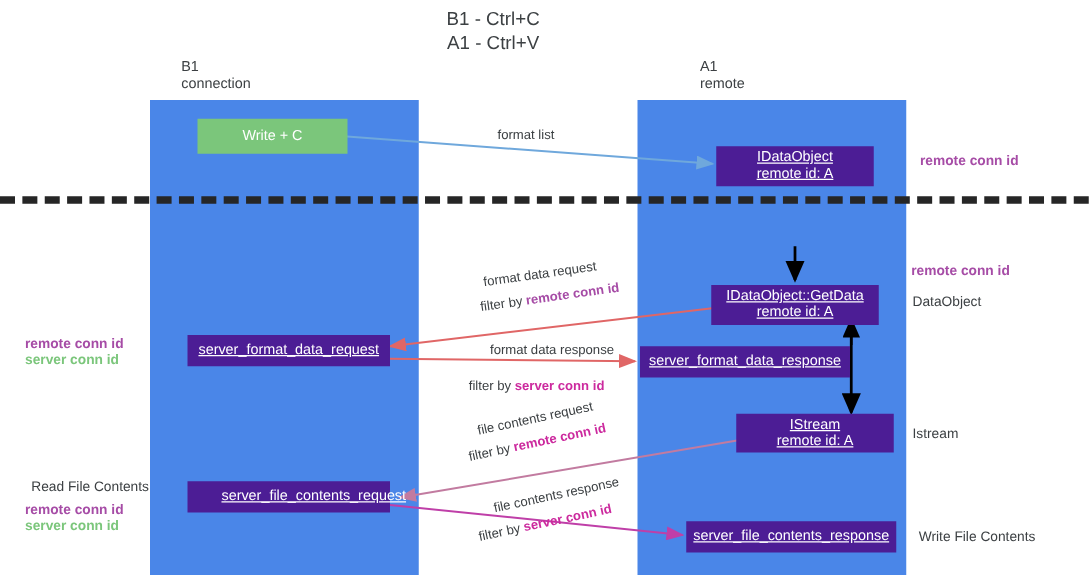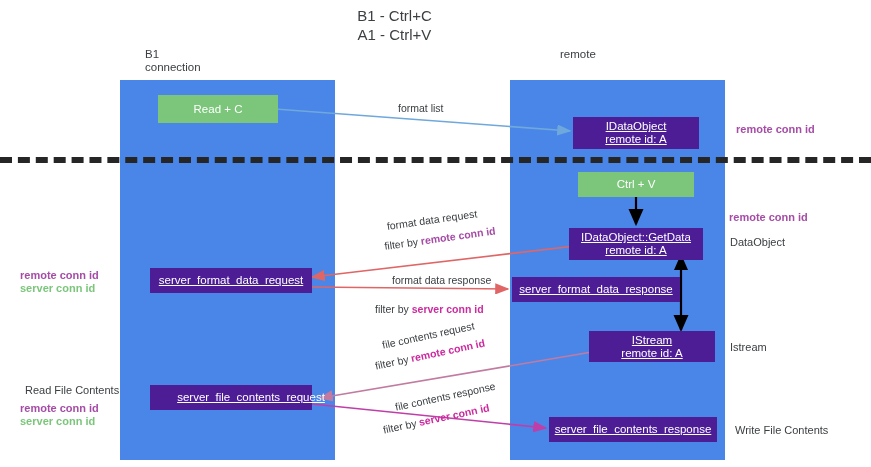--- a/index.html
+++ b/index.html
@@ -71,6 +71,7 @@
     <div>connection</div>
   </div>
   <div class="abs col-cap" style="left:560px;top:48px;width:140px;">
+    <div>A1</div>
     <div>remote</div>
   </div>
 

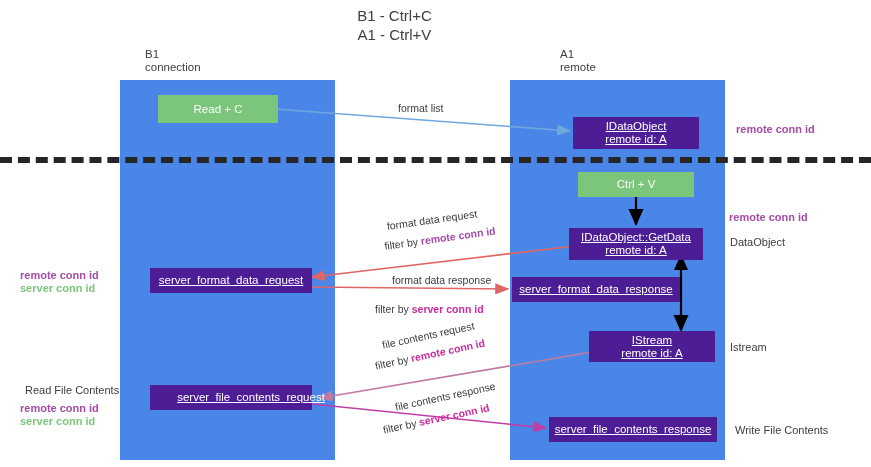--- a/index.html
+++ b/index.html
@@ -116,7 +116,7 @@
   </svg>
 
   <div class="abs box green" style="left:158px;top:95px;width:120px;height:28px;">
-    <span>Read + C</span>
+    <span>Write + C</span>
   </div>
 
   <div class="abs box orange" style="left:573px;top:117px;width:126px;height:32px;">

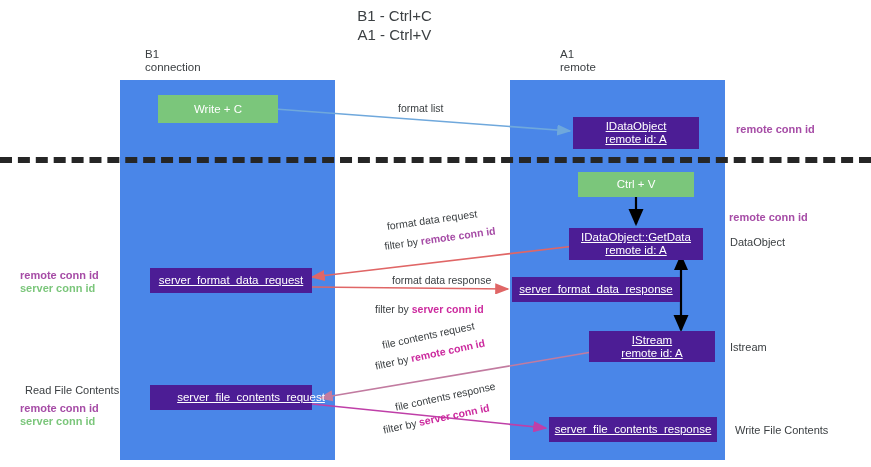--- a/index.html
+++ b/index.html
@@ -124,9 +124,6 @@
     <span>remote id: A</span>
   </div>
 
-  <div class="abs box green" style="left:578px;top:172px;width:116px;height:25px;">
-    <span>Ctrl + V</span>
-  </div>
 
   <div class="abs box orange" style="left:569px;top:228px;width:134px;height:32px;">
     <span>IDataObject::GetData</span>

